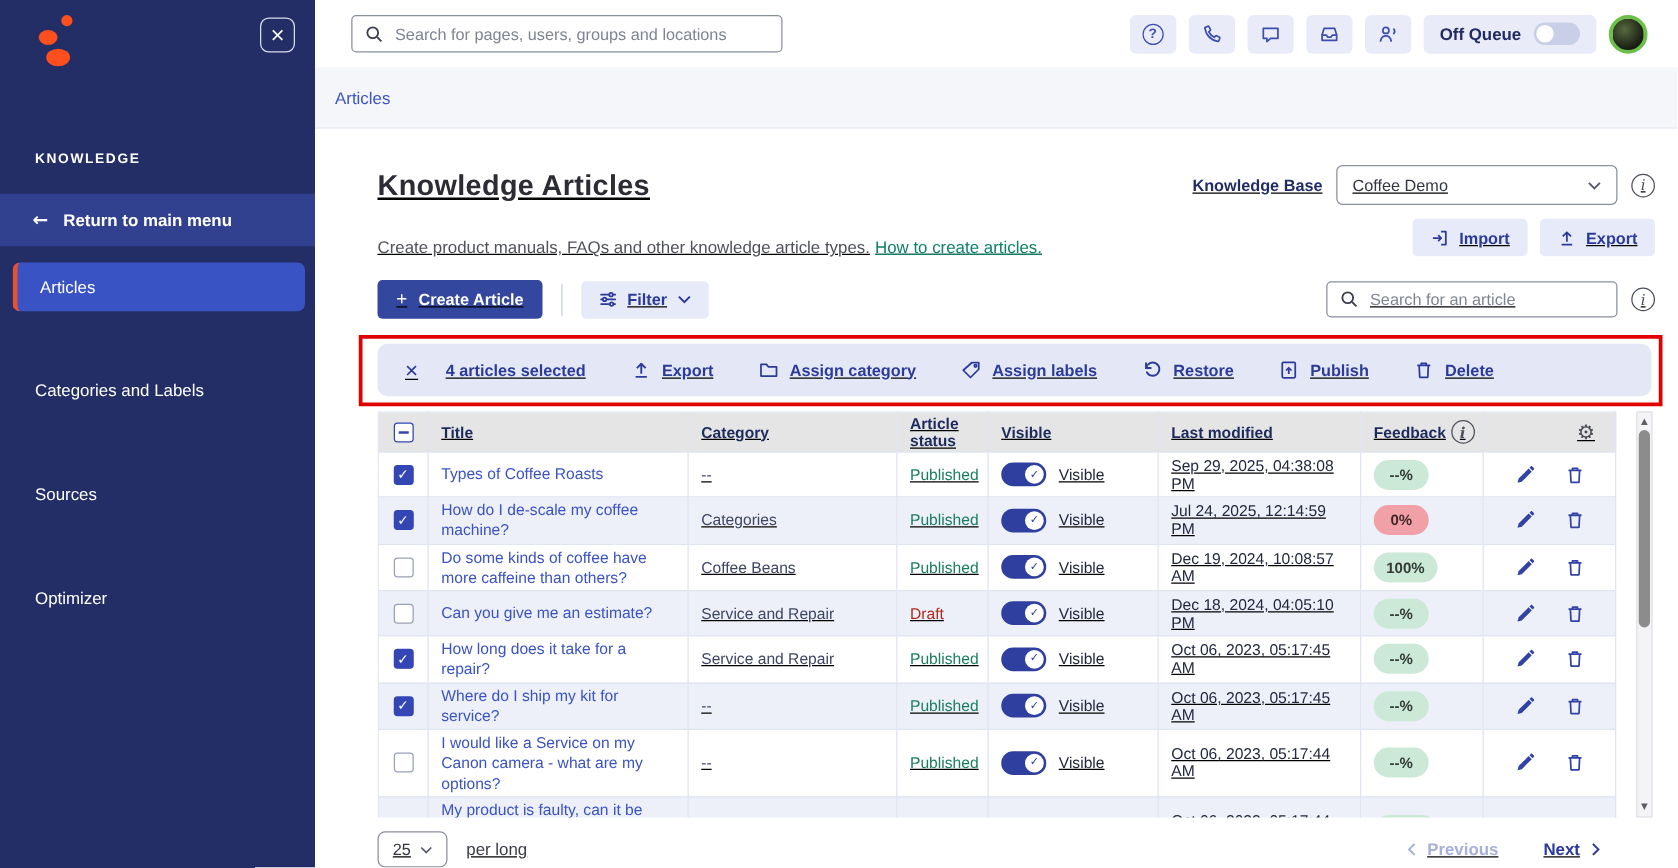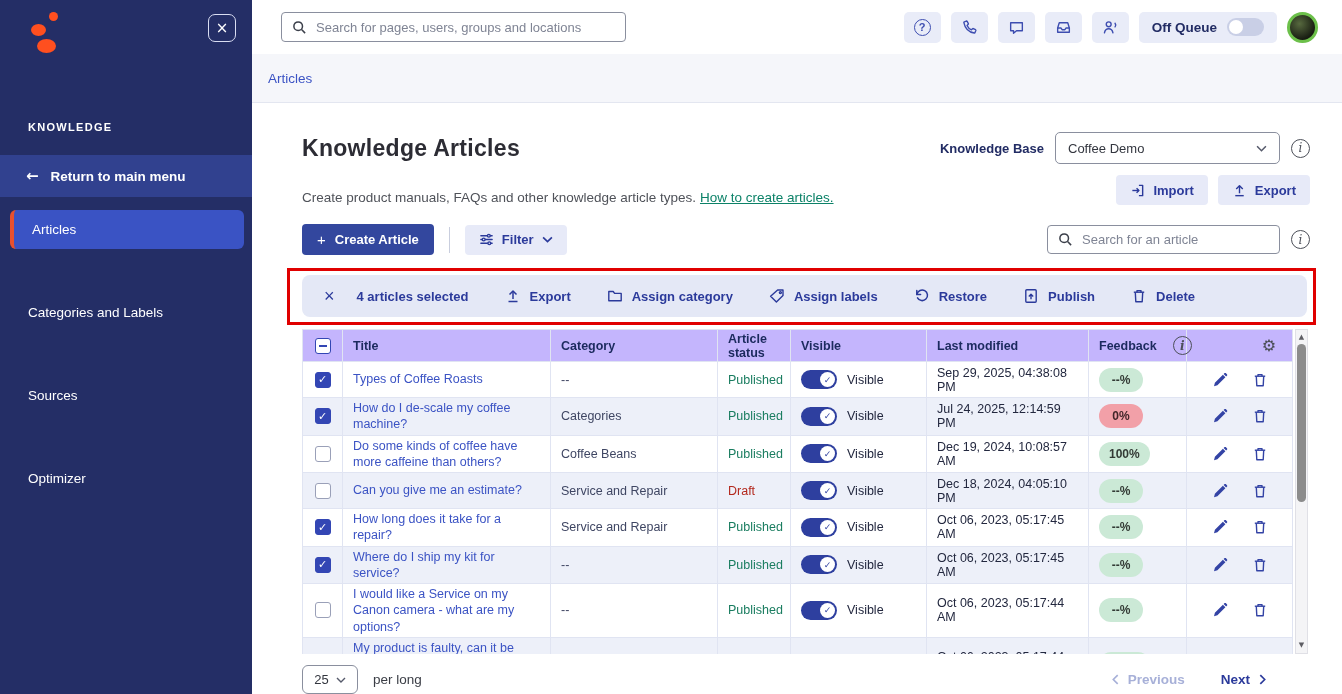--- a/index.html
+++ b/index.html
@@ -42,7 +42,7 @@
   .crumbbar { height:50px; background:#f5f6fa; border-bottom:1px solid #e3e6f0; display:flex; align-items:center; padding-left:16px; }
   .crumb { color:#3b53c4; font-size:13.5px; text-decoration:none; cursor:pointer; }
 
-  .content { background:#fff; padding:29px 32px 0 50px; position:relative; flex:1; }
+  .content { background:#fff; padding:29px 18px 0 50px; position:relative; flex:1;text-decoration:underline; }
   .row1 { display:flex; justify-content:space-between; align-items:center; }
   .page-title { font-size:23px; font-weight:700; color:#2c2c34; letter-spacing:.3px; }
   .kb { display:flex; align-items:center; gap:11px; }

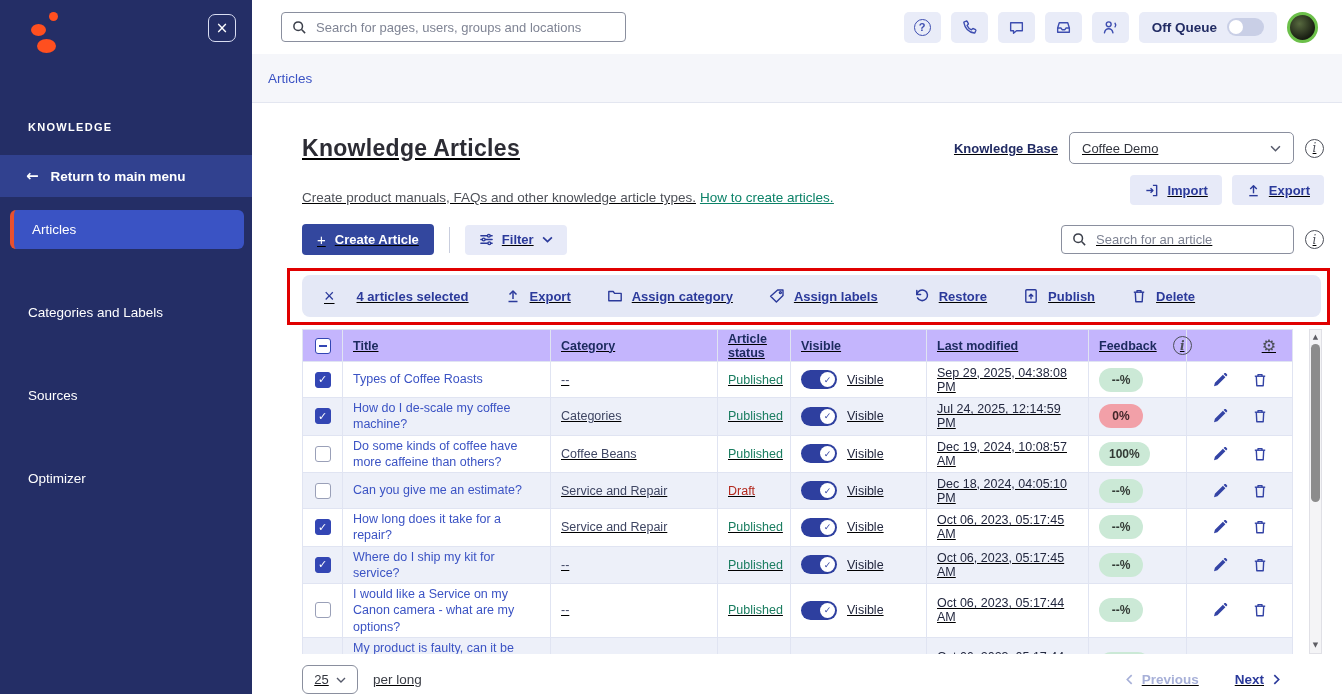--- a/index.html
+++ b/index.html
@@ -80,7 +80,7 @@
   table { table-layout:fixed; width:990px; border-collapse:collapse; }
   col.c1{width:40px} col.c2{width:208px} col.c3{width:167px} col.c4{width:73px} col.c5{width:136px} col.c6{width:162px} col.c7{width:98px} col.c8{width:106px}
   th,td { border:1px solid #e0e4f2; }
-  thead th { height:32px; font-size:12.5px; font-weight:700; color:#1c2a5e; text-align:left; padding:0 10px; background:#c4b5fd; }
+  thead th { height:32px; font-size:12.5px; font-weight:700; color:#1c2a5e; text-align:left; padding:0 10px; background:#e5e5e5; }
   th.th-feedback .hwrap { display:flex; align-items:center; gap:16px; }
   th.th-gear { text-align:right; padding-right:16px; }
   .gear { font-size:16px; color:#4a4d55; font-weight:400; cursor:pointer; }

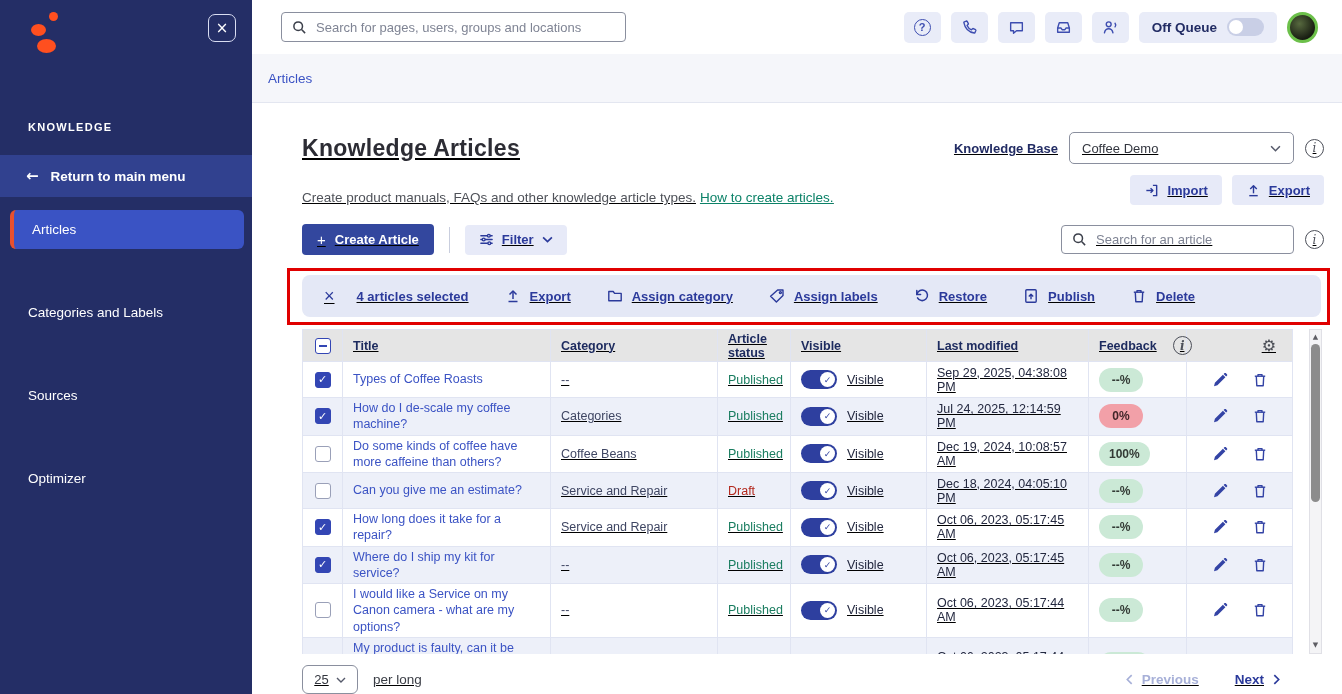--- a/index.html
+++ b/index.html
@@ -81,7 +81,7 @@
   col.c1{width:40px} col.c2{width:208px} col.c3{width:167px} col.c4{width:73px} col.c5{width:136px} col.c6{width:162px} col.c7{width:98px} col.c8{width:106px}
   th,td { border:1px solid #e0e4f2; }
   thead th { height:32px; font-size:12.5px; font-weight:700; color:#1c2a5e; text-align:left; padding:0 10px; background:#e5e5e5; }
-  th.th-feedback .hwrap { display:flex; align-items:center; gap:16px; }
+  th.th-feedback .hwrap { display:flex; align-items:center; gap:4px; }
   th.th-gear { text-align:right; padding-right:16px; }
   .gear { font-size:16px; color:#4a4d55; font-weight:400; cursor:pointer; }
   tbody td { height:36px; padding:2px 10px; font-size:12.5px; vertical-align:middle; }

